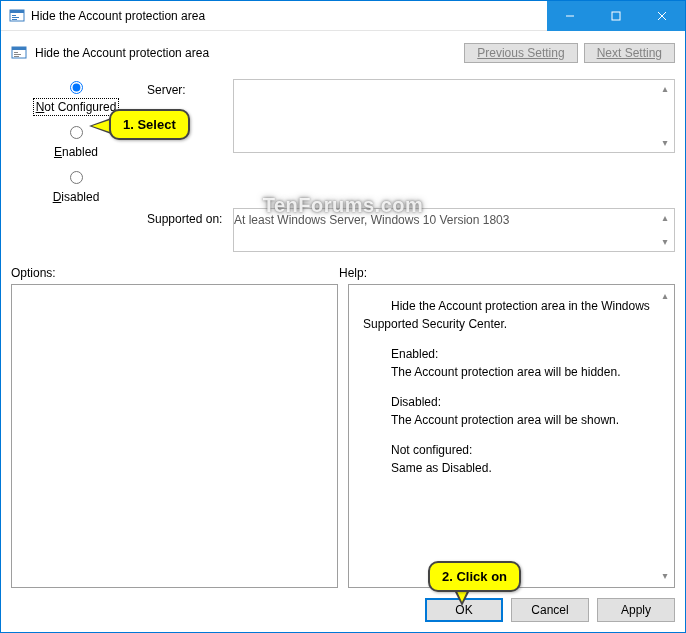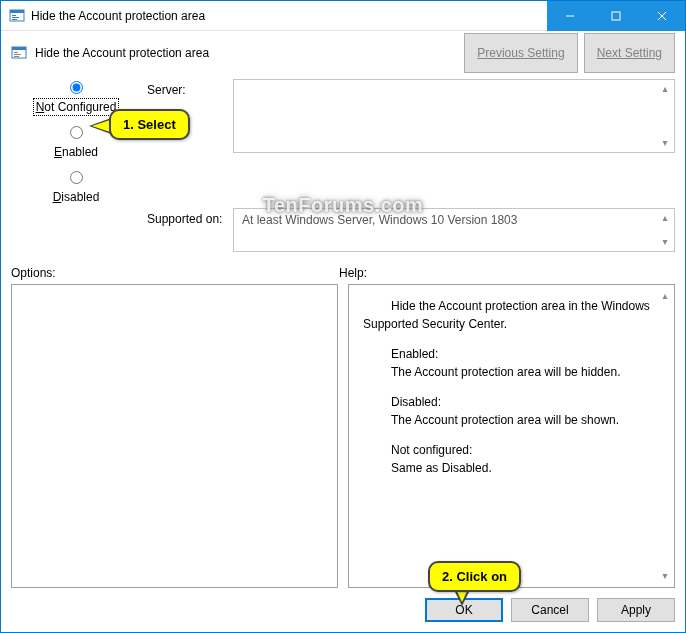--- a/index.html
+++ b/index.html
@@ -69,7 +69,7 @@
   }
   .header-title { flex: 1; font-size: 12px; }
   .navbtn {
-    height: 40px;
+    height: 20px;
     padding: 0 12px;
     background: #e1e1e1;
     border: 1px solid #adadad;

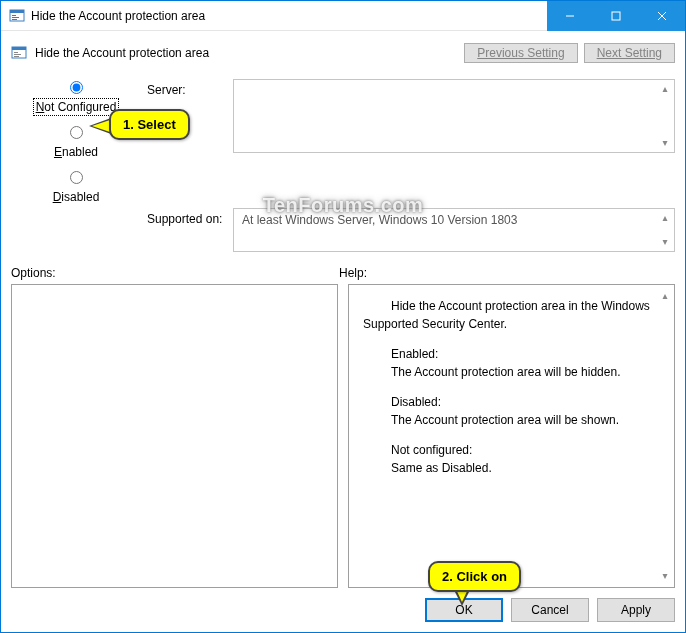--- a/index.html
+++ b/index.html
@@ -102,7 +102,7 @@
   .supported-box {
     border: 1px solid #c5c5c5;
     height: 44px;
-    padding: 4px 8px;
+    padding: 4px 0;
     color: #555;
     background: #fff;
     position: relative;

